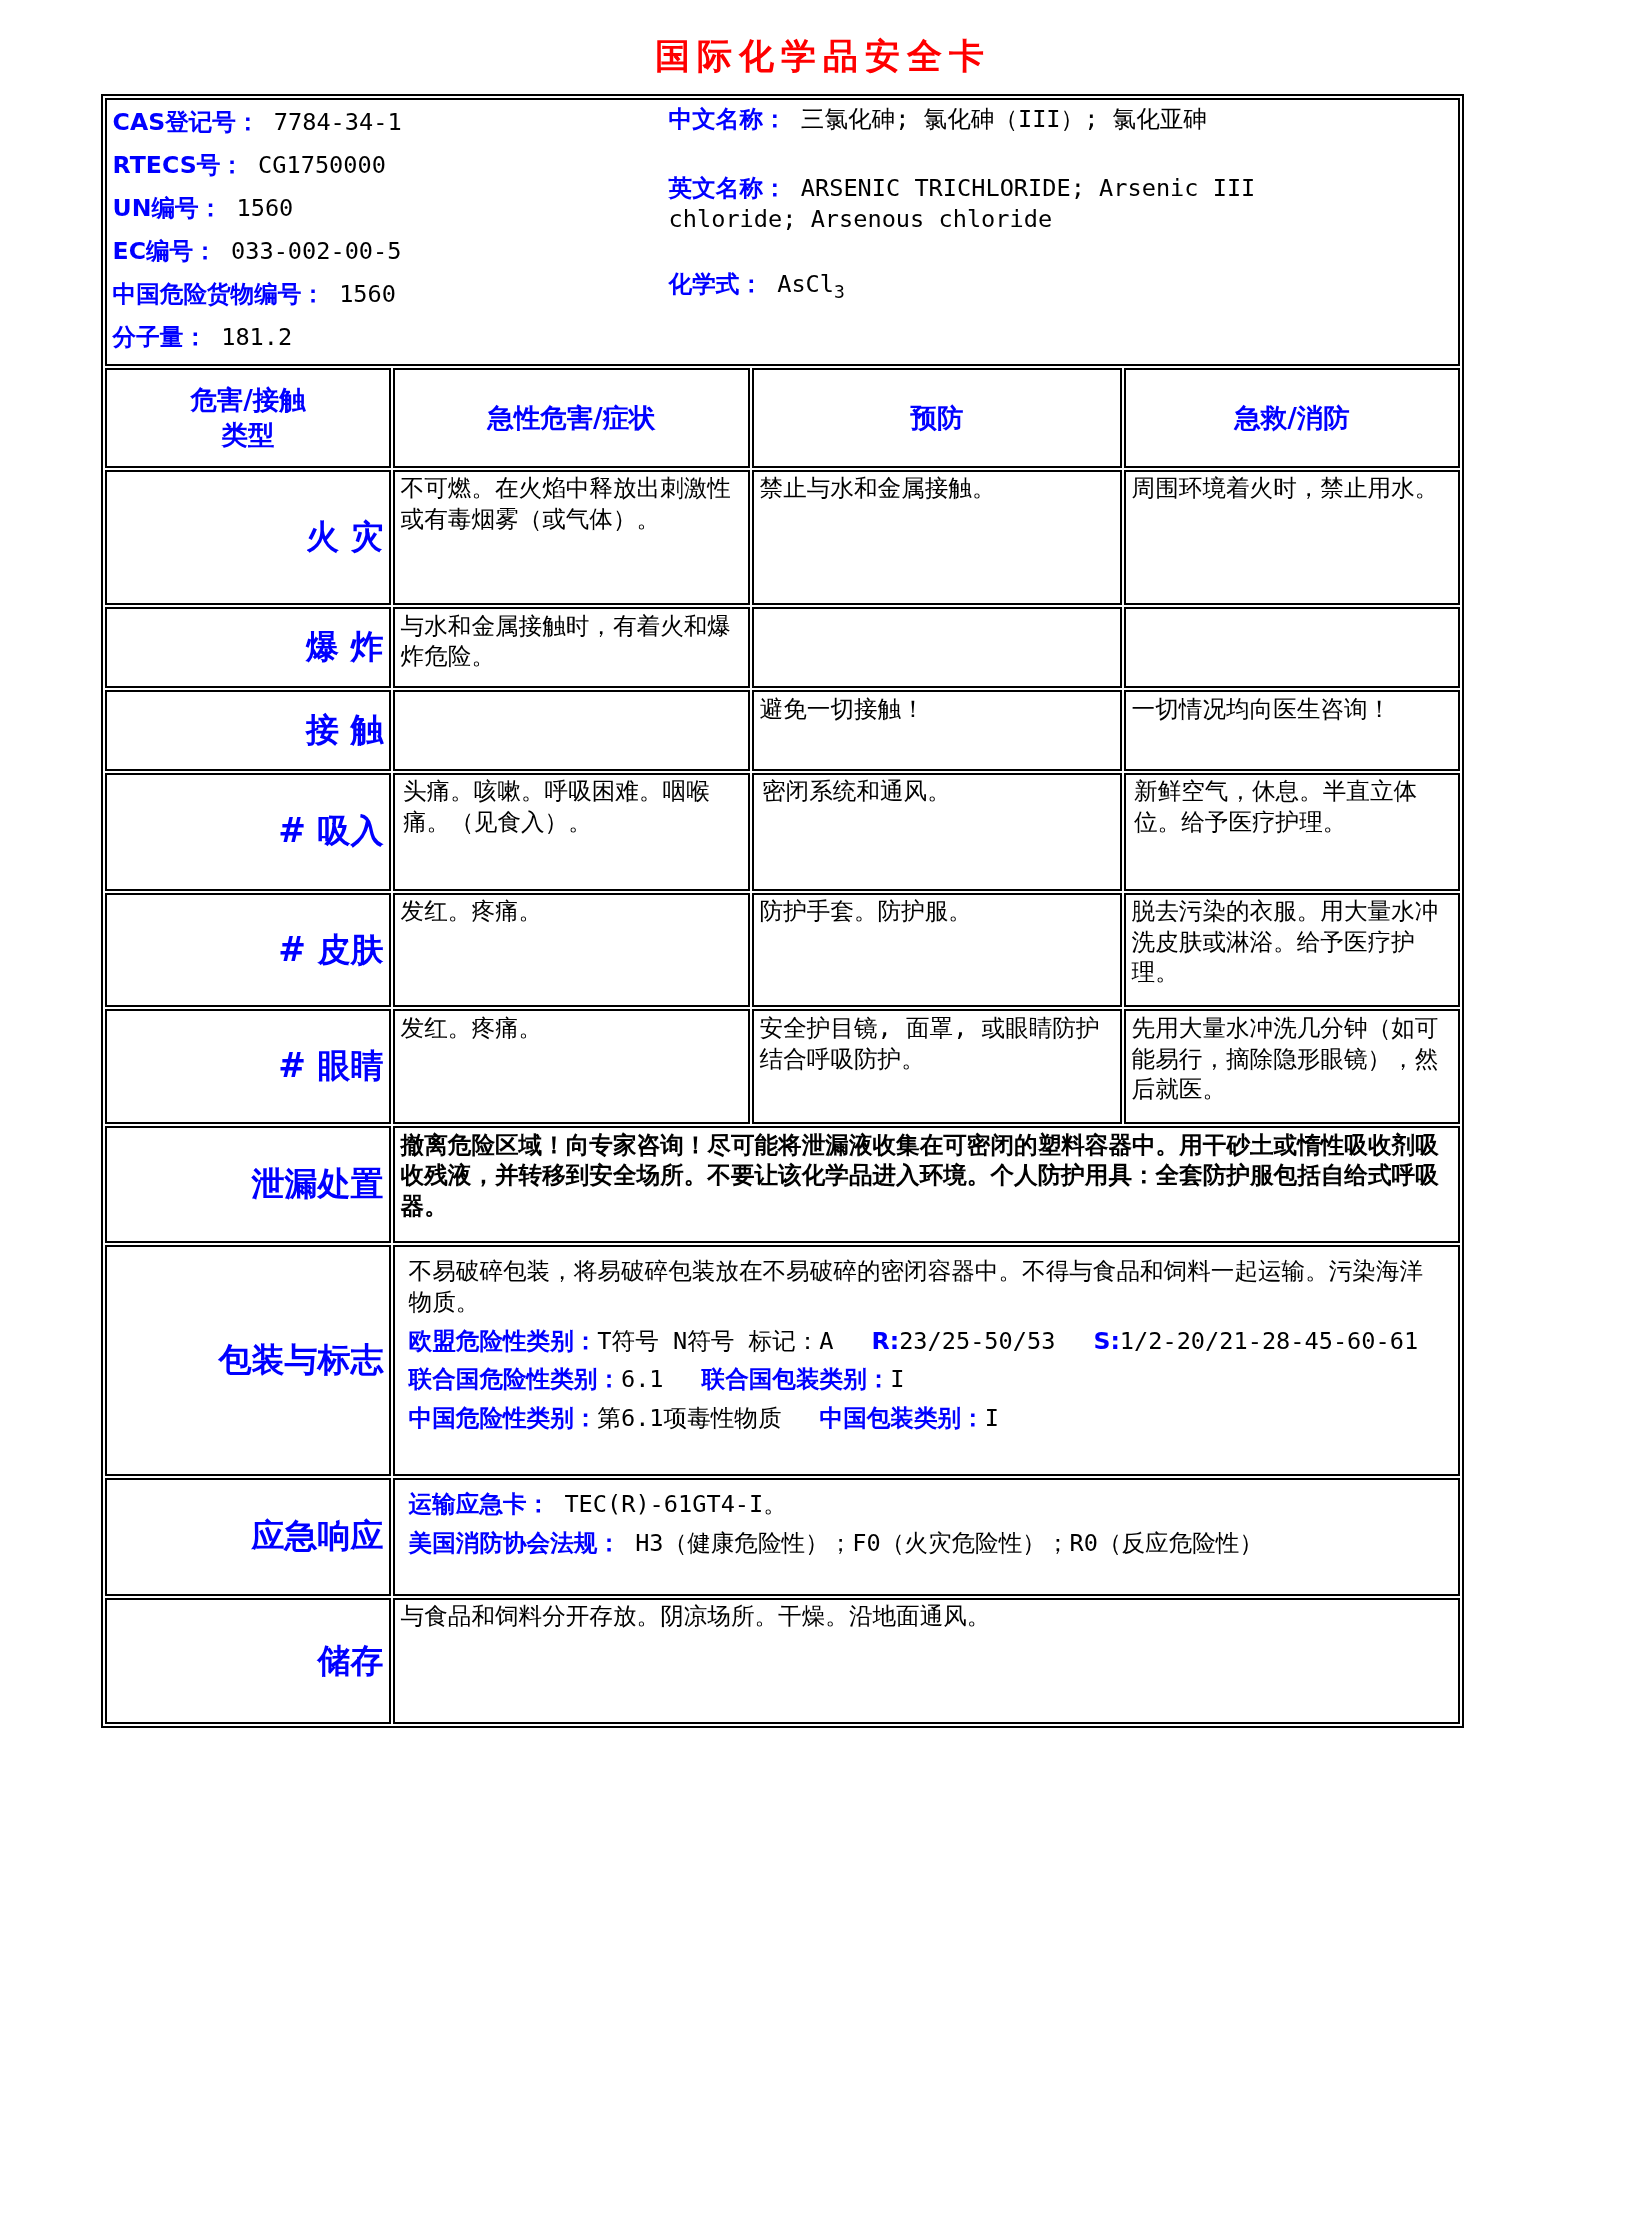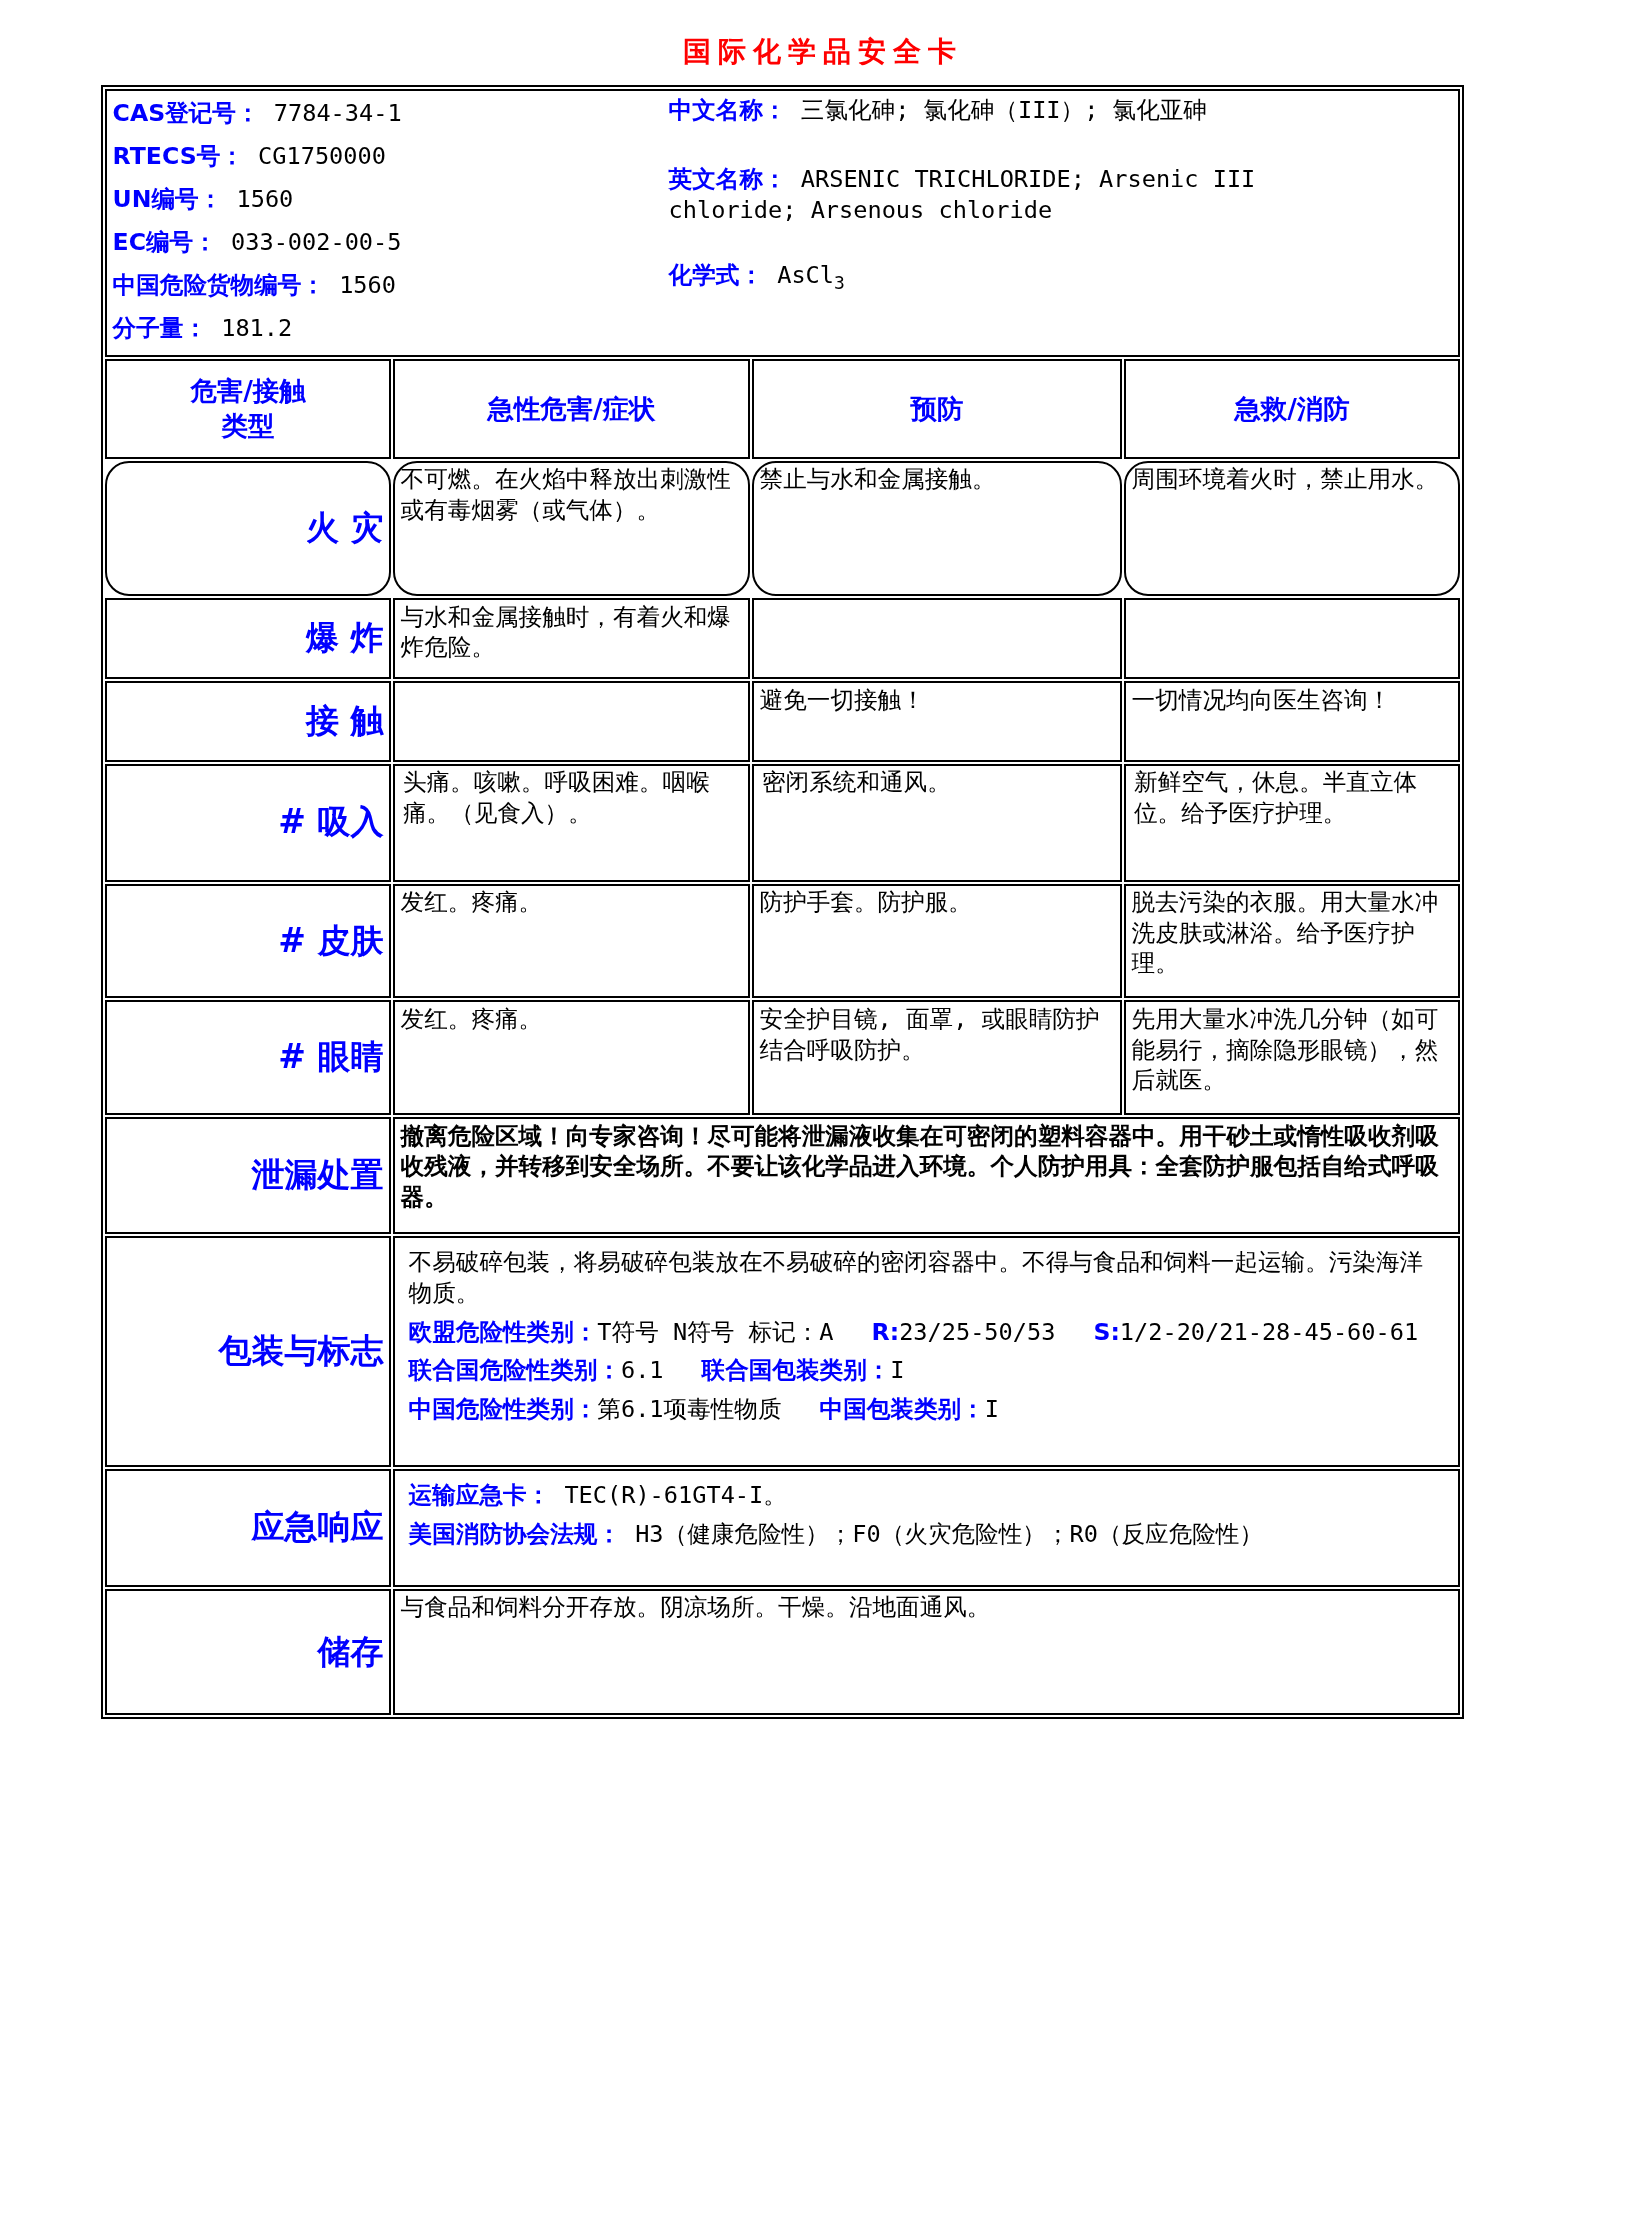--- a/index.html
+++ b/index.html
@@ -17,7 +17,7 @@
     text-align:center;
     font-family:"Liberation Serif","DejaVu Serif",serif;
     font-weight:900;
-    font-size:28px;
+    font-size:35px;
     letter-spacing:7px;
     color:#ff0000;
   }

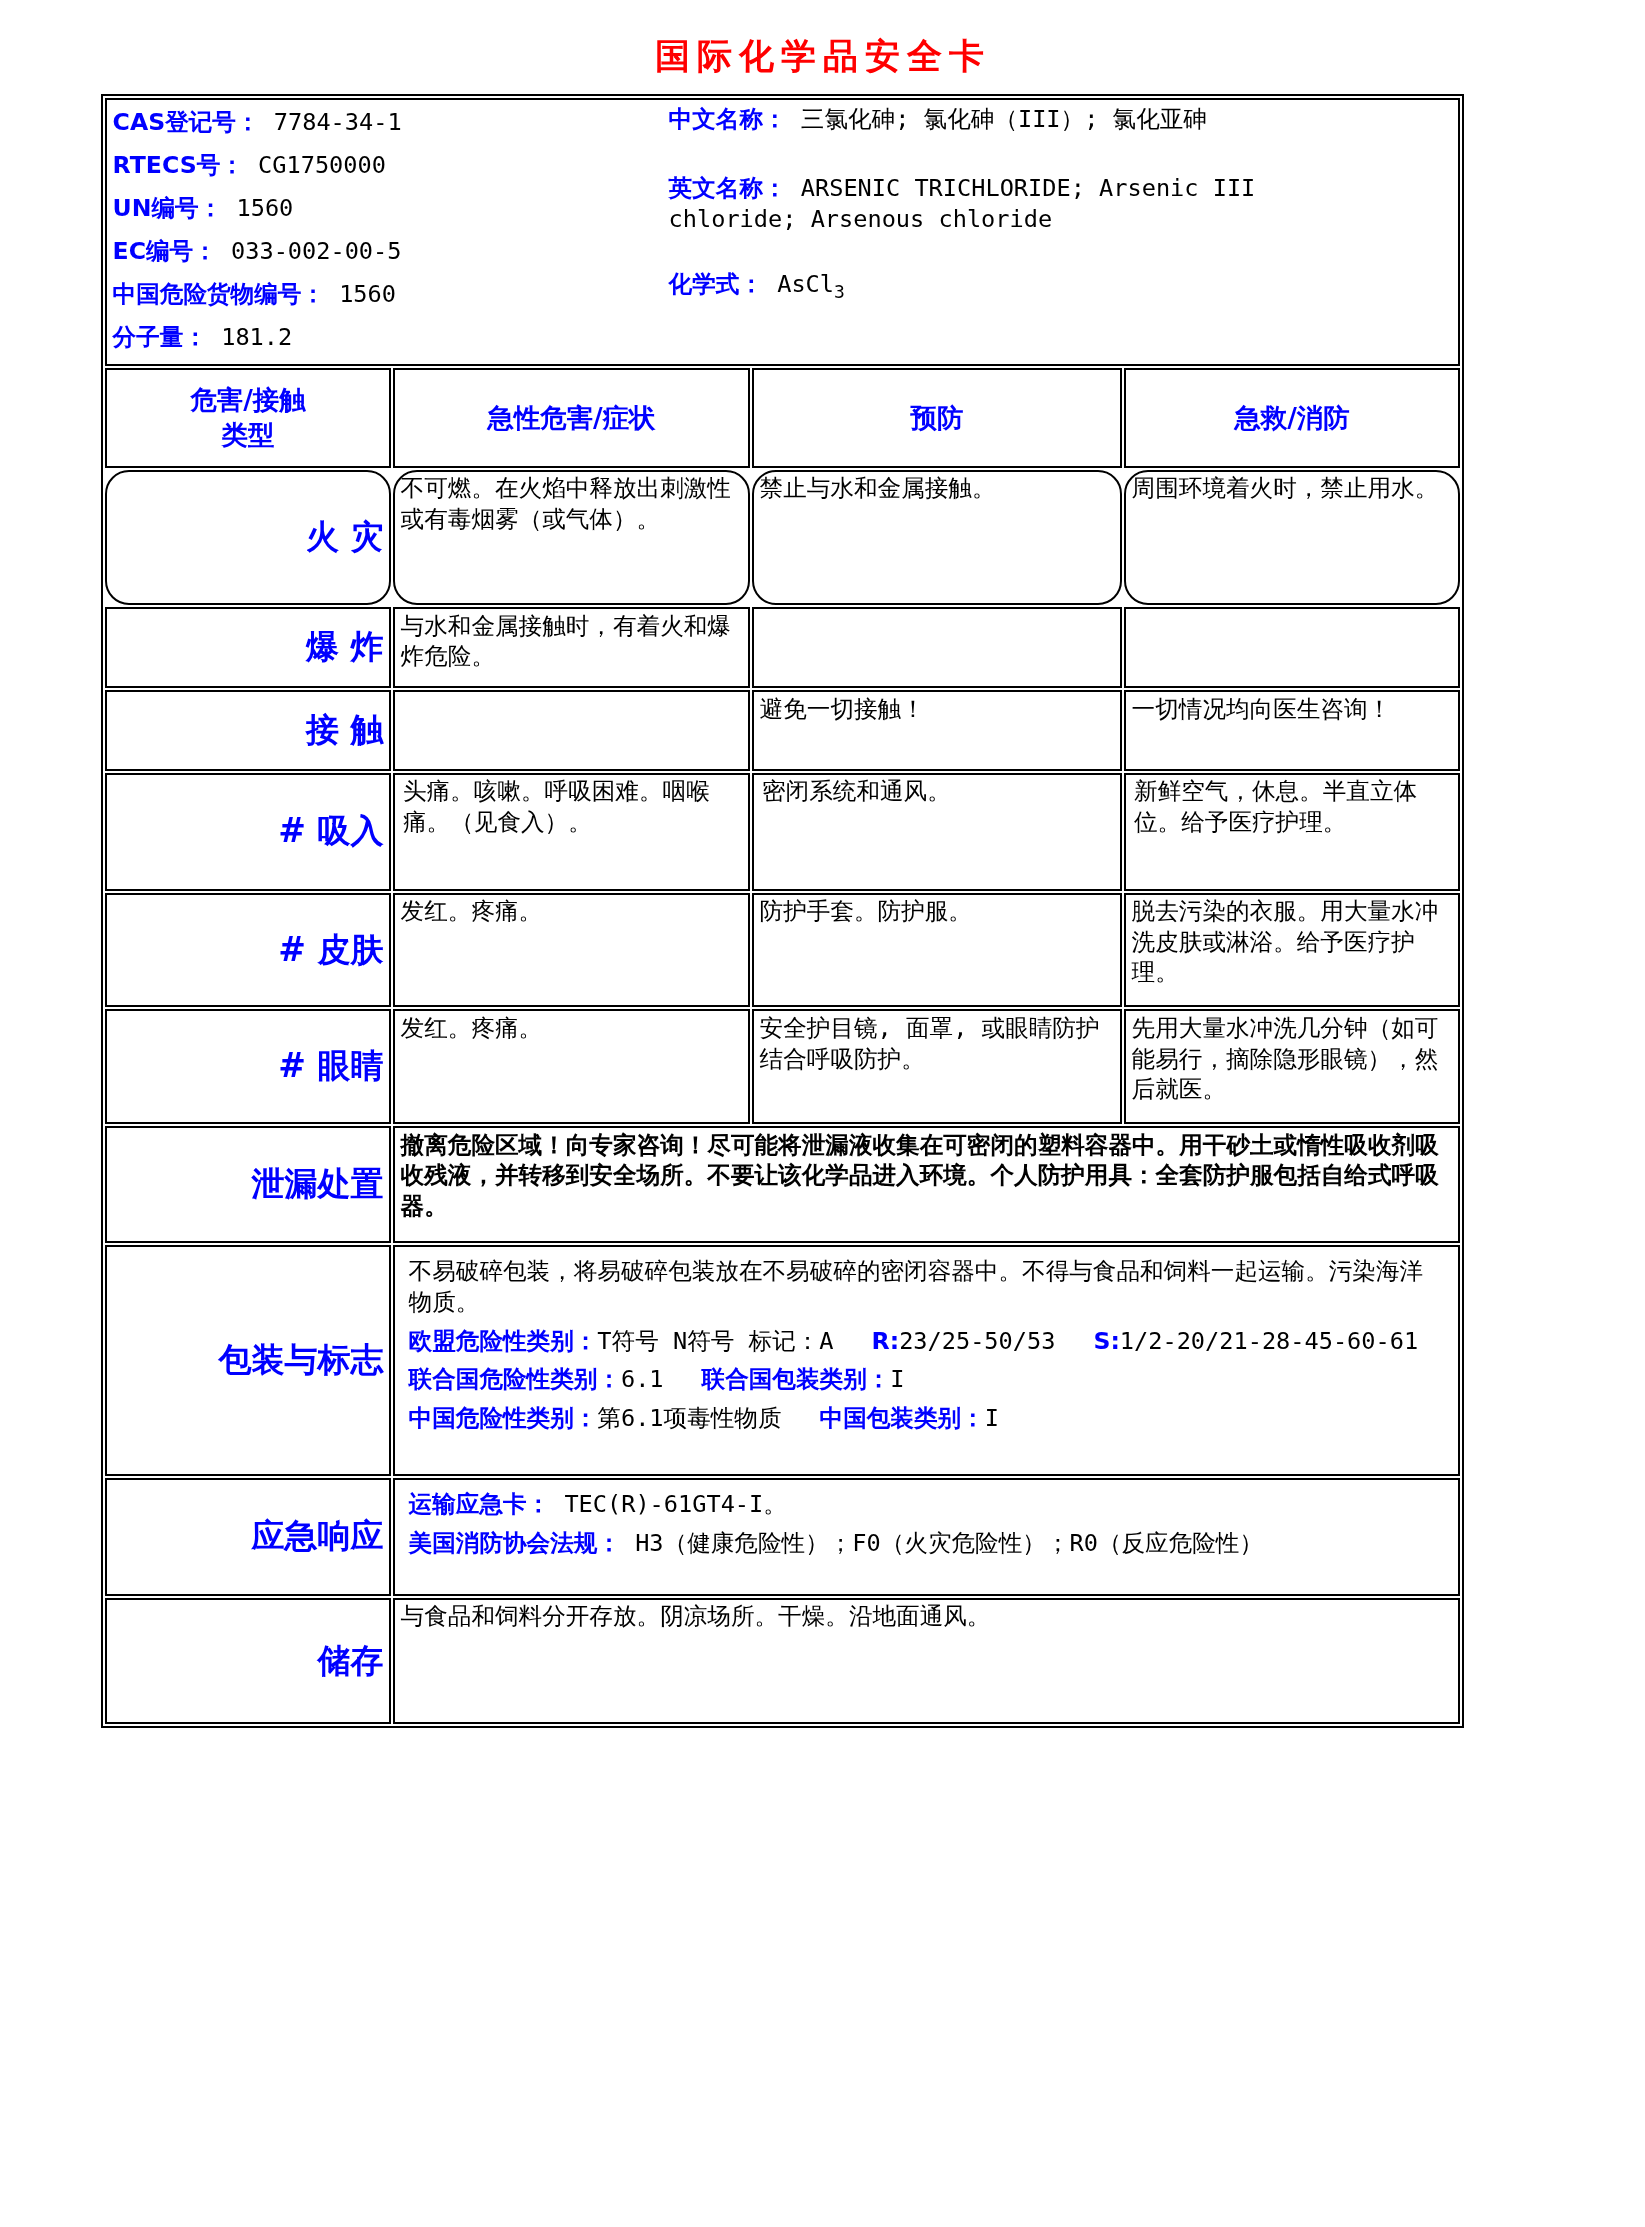--- a/index.html
+++ b/index.html
@@ -66,7 +66,7 @@
   tr.rh-name  > td{height:61px;}
   tr.rh-id    > td{height:261px;margin-left:40px;}
   tr.rh-hdr   > td{height:93px;}
-  tr.rh-fire  > td{height:129px;border-radius:24px;}
+  tr.rh-fire  > td{height:129px;}
   tr.rh-expl  > td{height:74px;}
   tr.rh-cont  > td{height:74px;}
   tr.rh-inh   > td{height:111px;padding-left:8px;}

